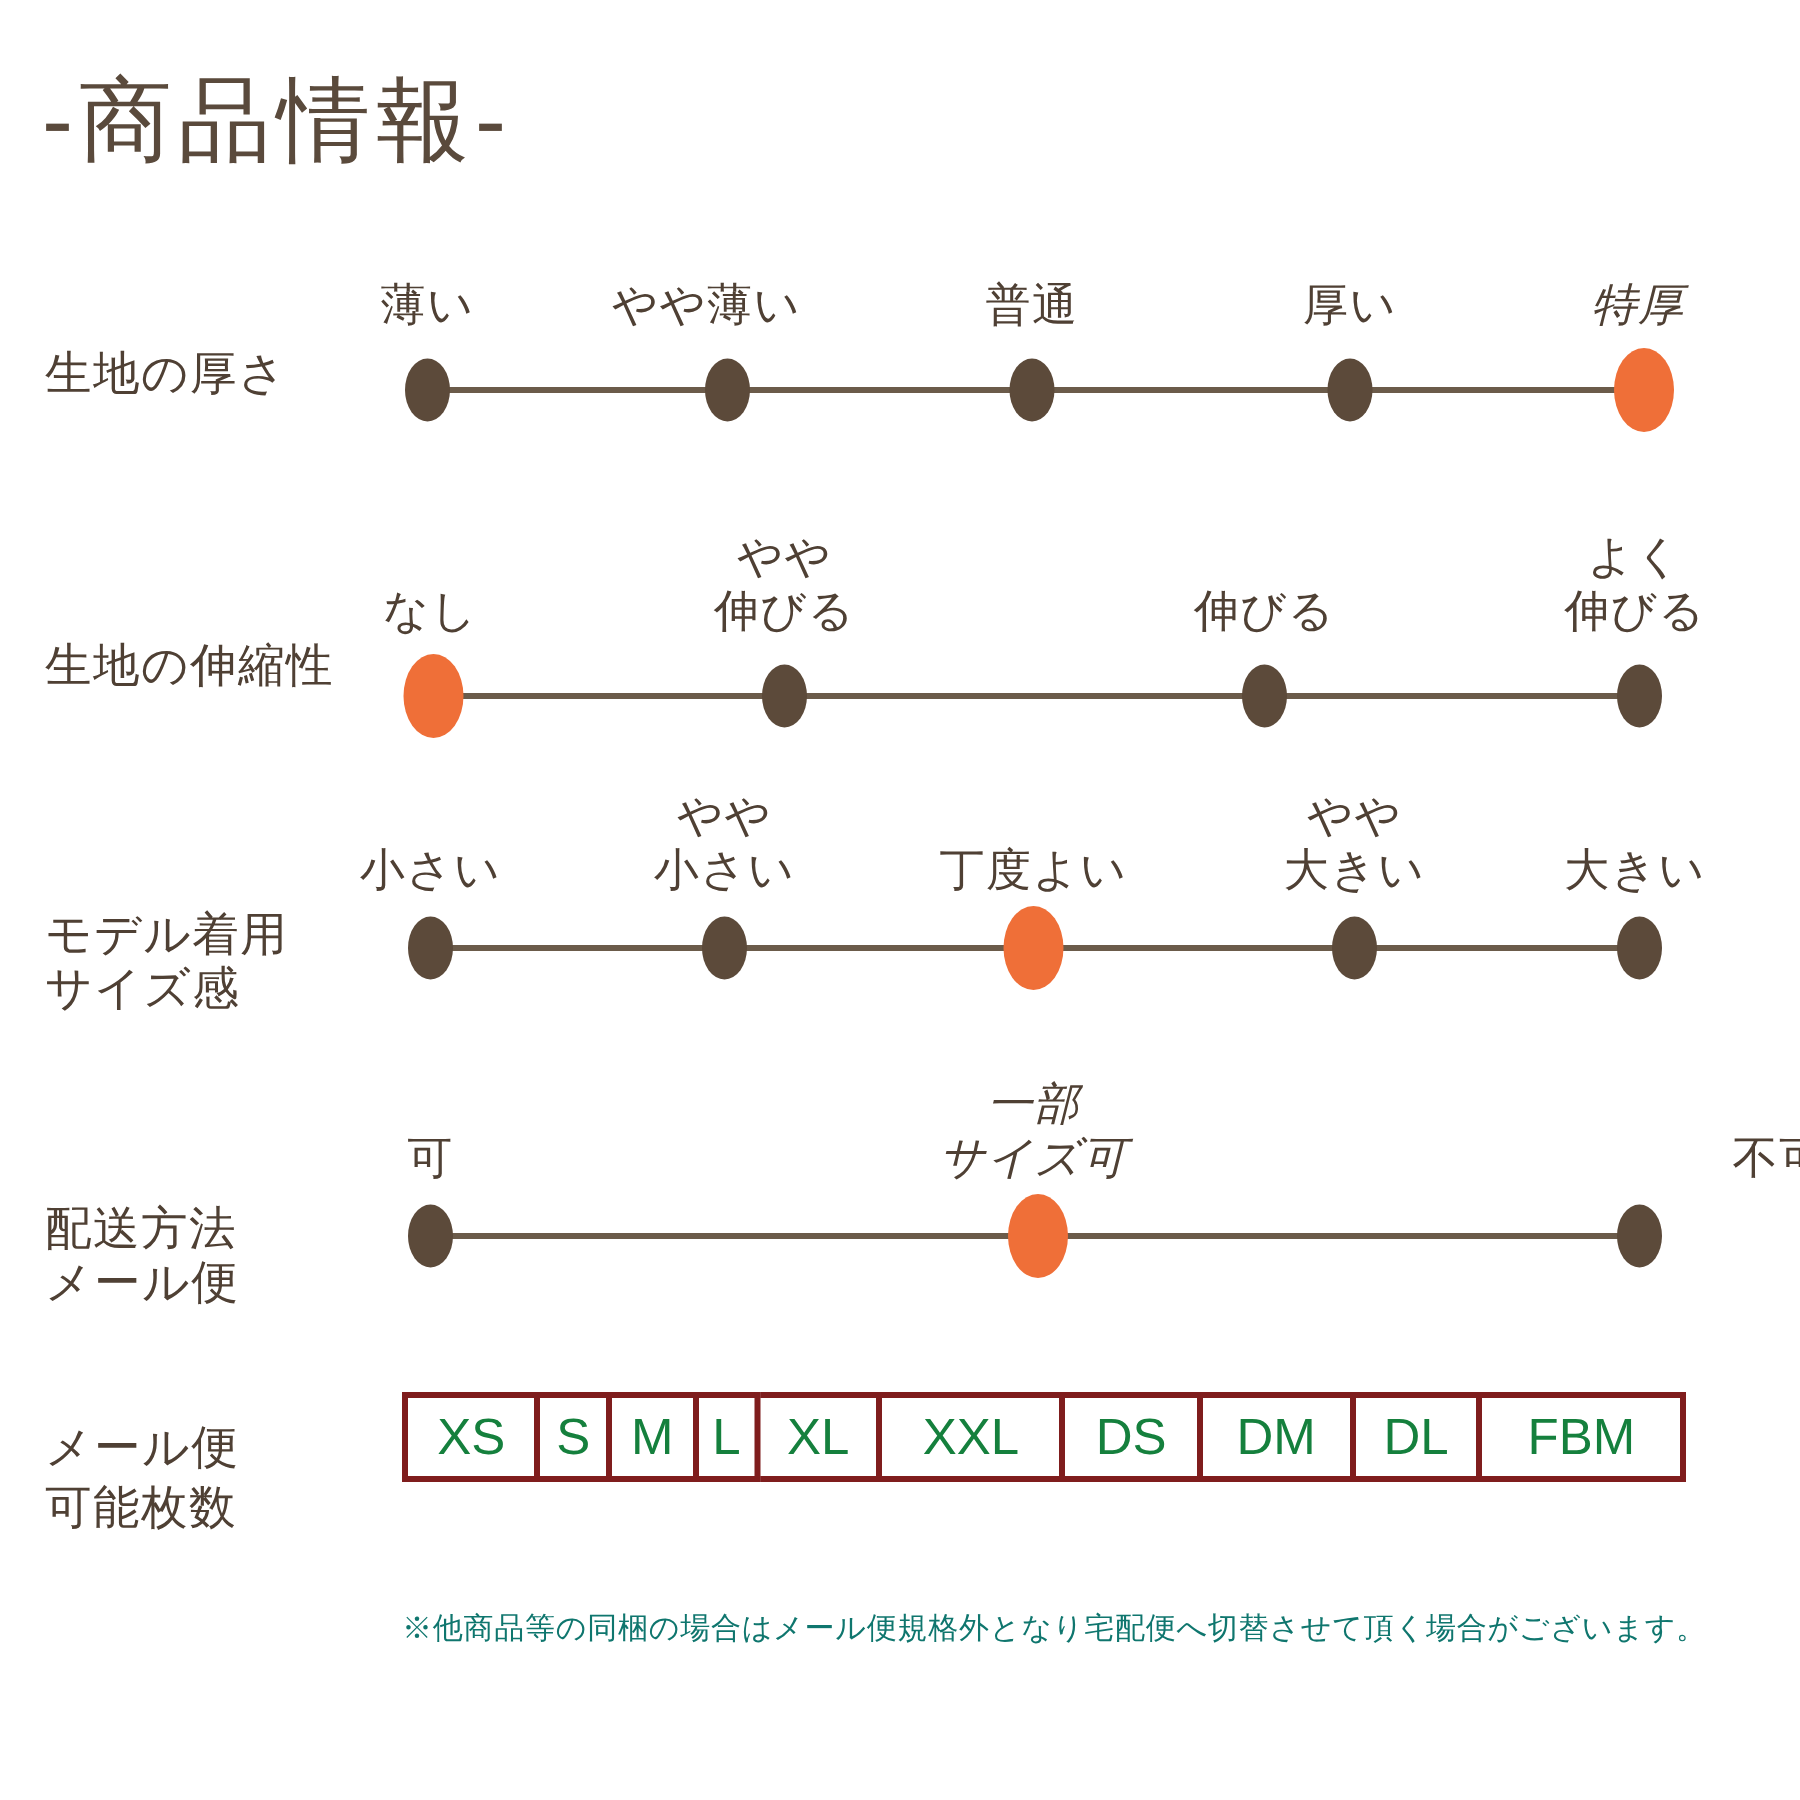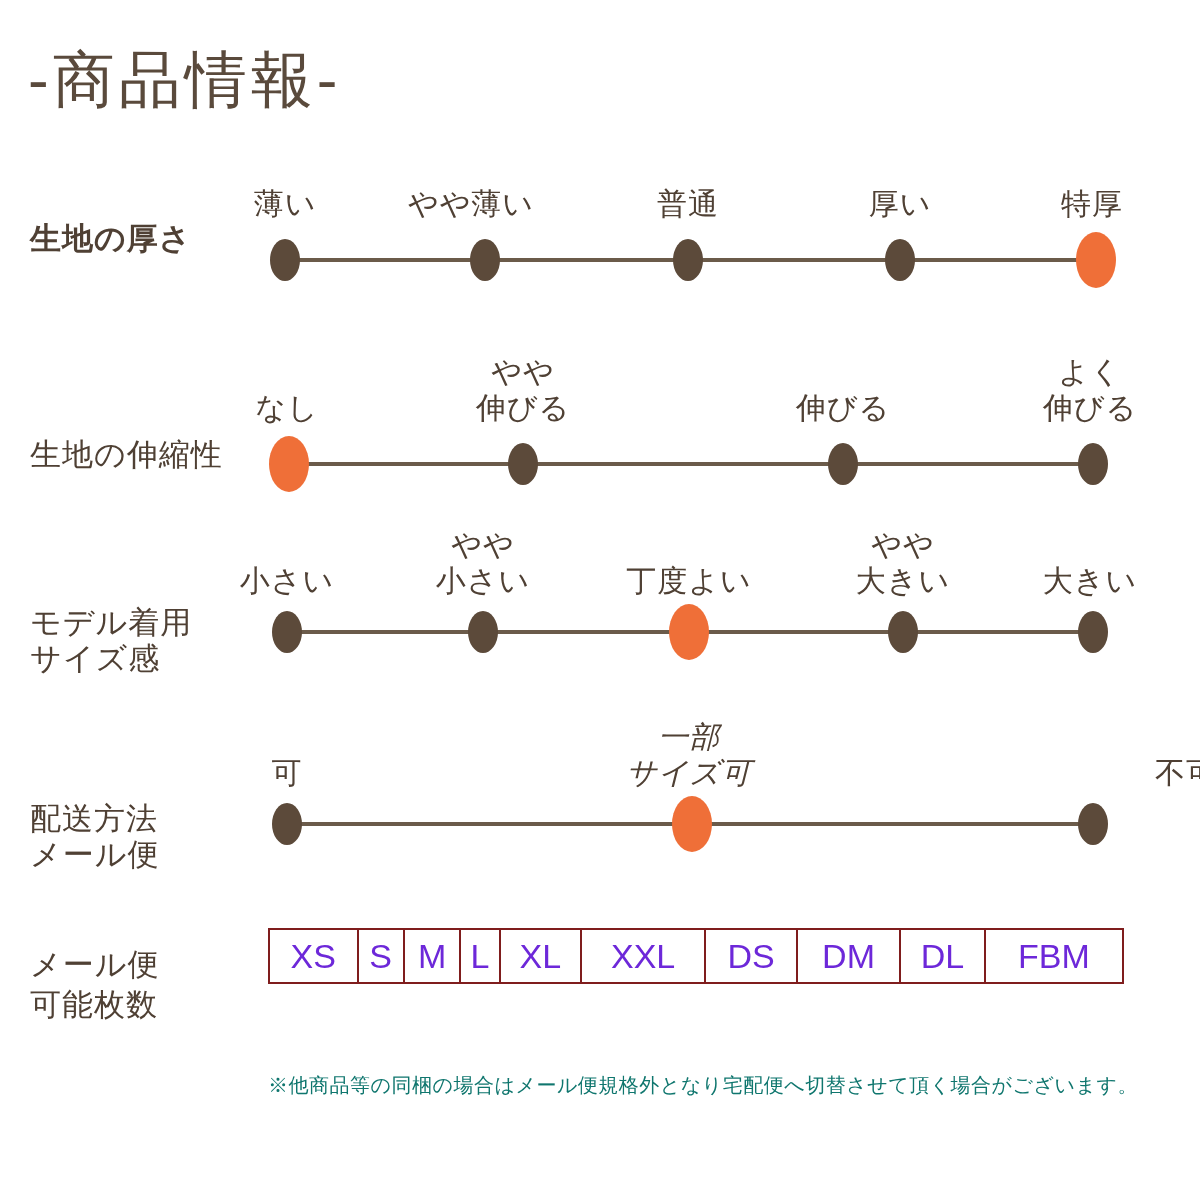--- a/index.html
+++ b/index.html
@@ -129,7 +129,7 @@
     <div class="tick-label" style="left:471px; top:186px;">やや薄い</div>
     <div class="tick-label" style="left:688px; top:186px;">普通</div>
     <div class="tick-label" style="left:900px; top:186px;">厚い</div>
-    <div class="tick-label" style="left:1092px; top:186px;">特厚</div>
+    <div class="tick-label" style="left:1092px; top:186px;font-style:italic;">特厚</div>
 
     <div class="dot" style="left:285px; top:260px;"></div>
     <div class="dot" style="left:485px; top:260px;"></div>

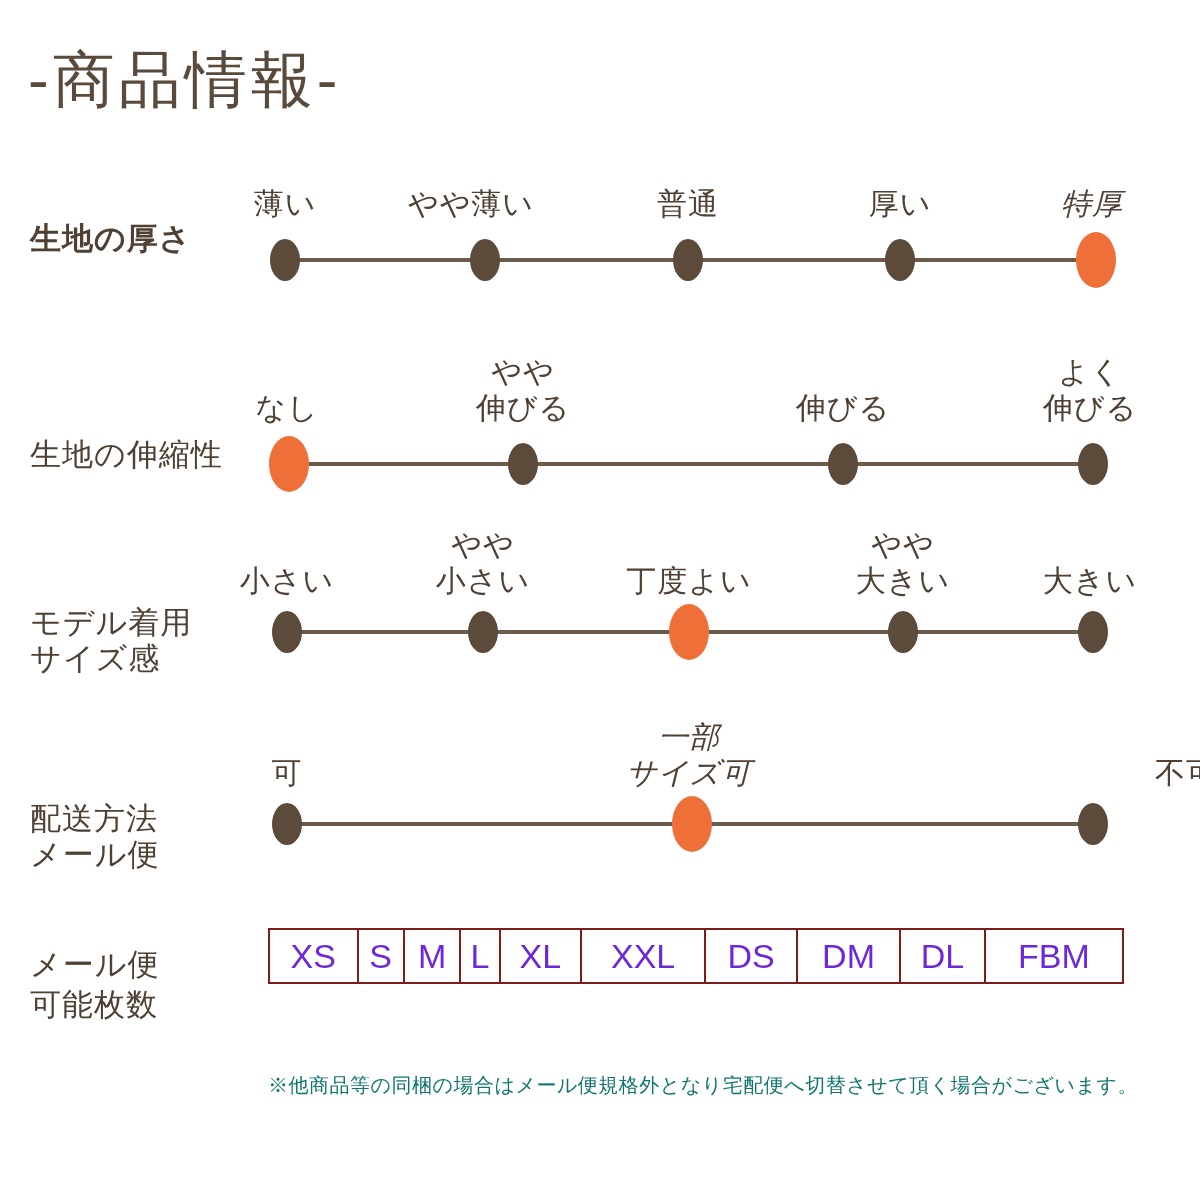--- a/index.html
+++ b/index.html
@@ -122,7 +122,7 @@
   <div class="title">-商品情報-</div>
 
   <div class="row" style="top:0;">
-    <div class="row-label" style="top:221px;font-weight:bold;">生地の厚さ</div>
+    <div class="row-label" style="top:231px;">生地の厚さ</div>
     <div class="track" style="top:258px;"></div>
 
     <div class="tick-label" style="left:285px; top:186px;">薄い</div>

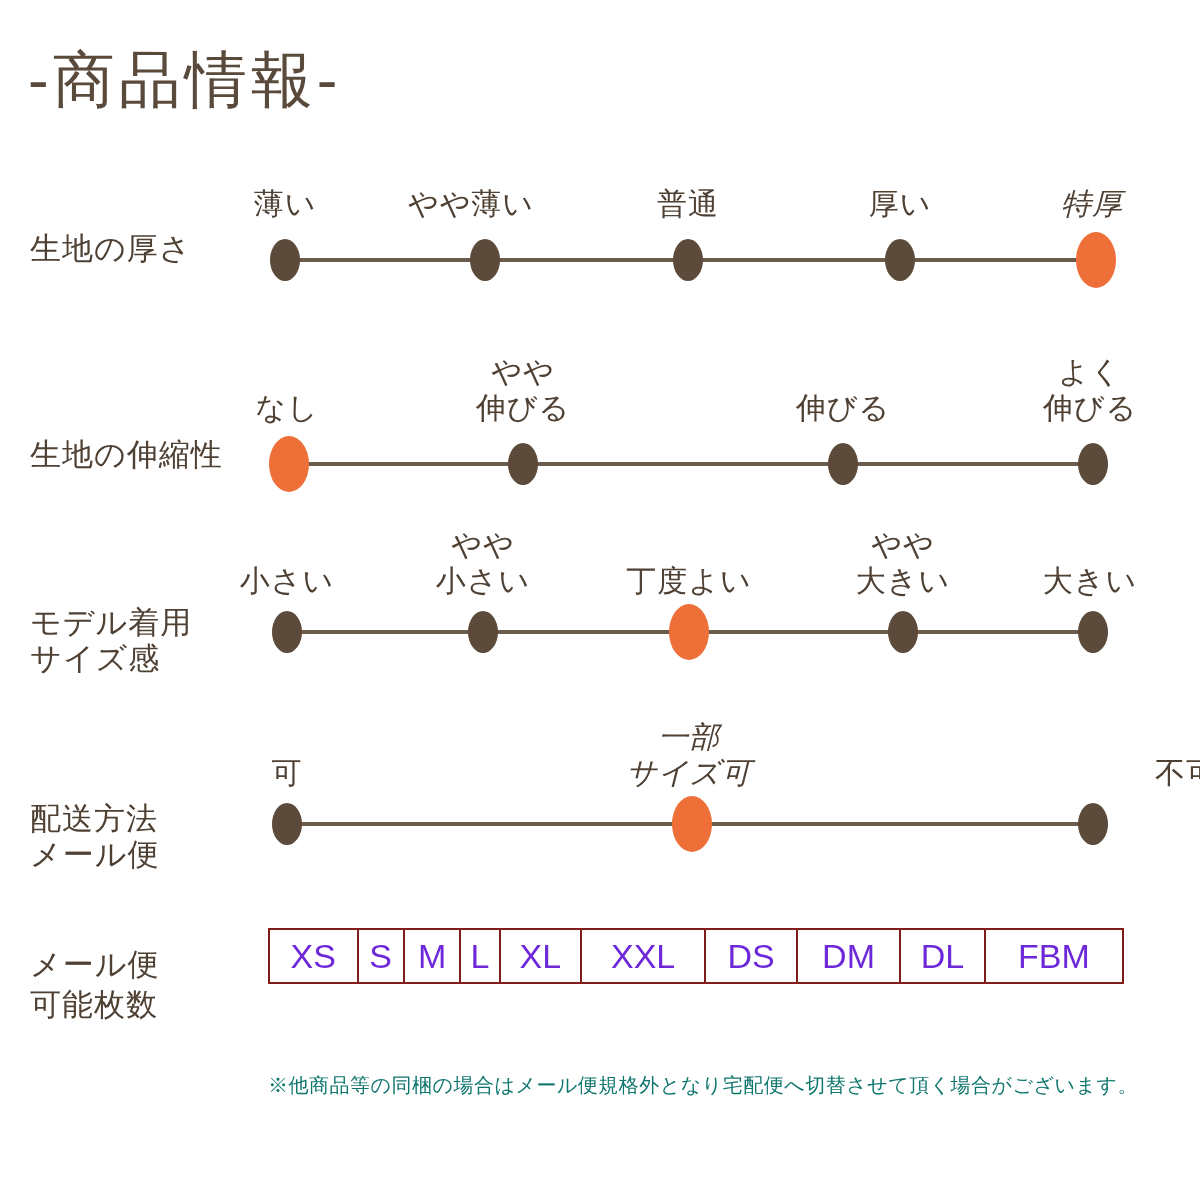--- a/index.html
+++ b/index.html
@@ -139,7 +139,7 @@
   </div>
 
   <div class="row" style="top:0;">
-    <div class="row-label" style="top:437px;">生地の伸縮性</div>
+    <div class="row-label" style="top:426px;">生地の伸縮性</div>
     <div class="track" style="top:462px;"></div>
 
     <div class="tick-label" style="left:287px; top:390px;">なし</div>

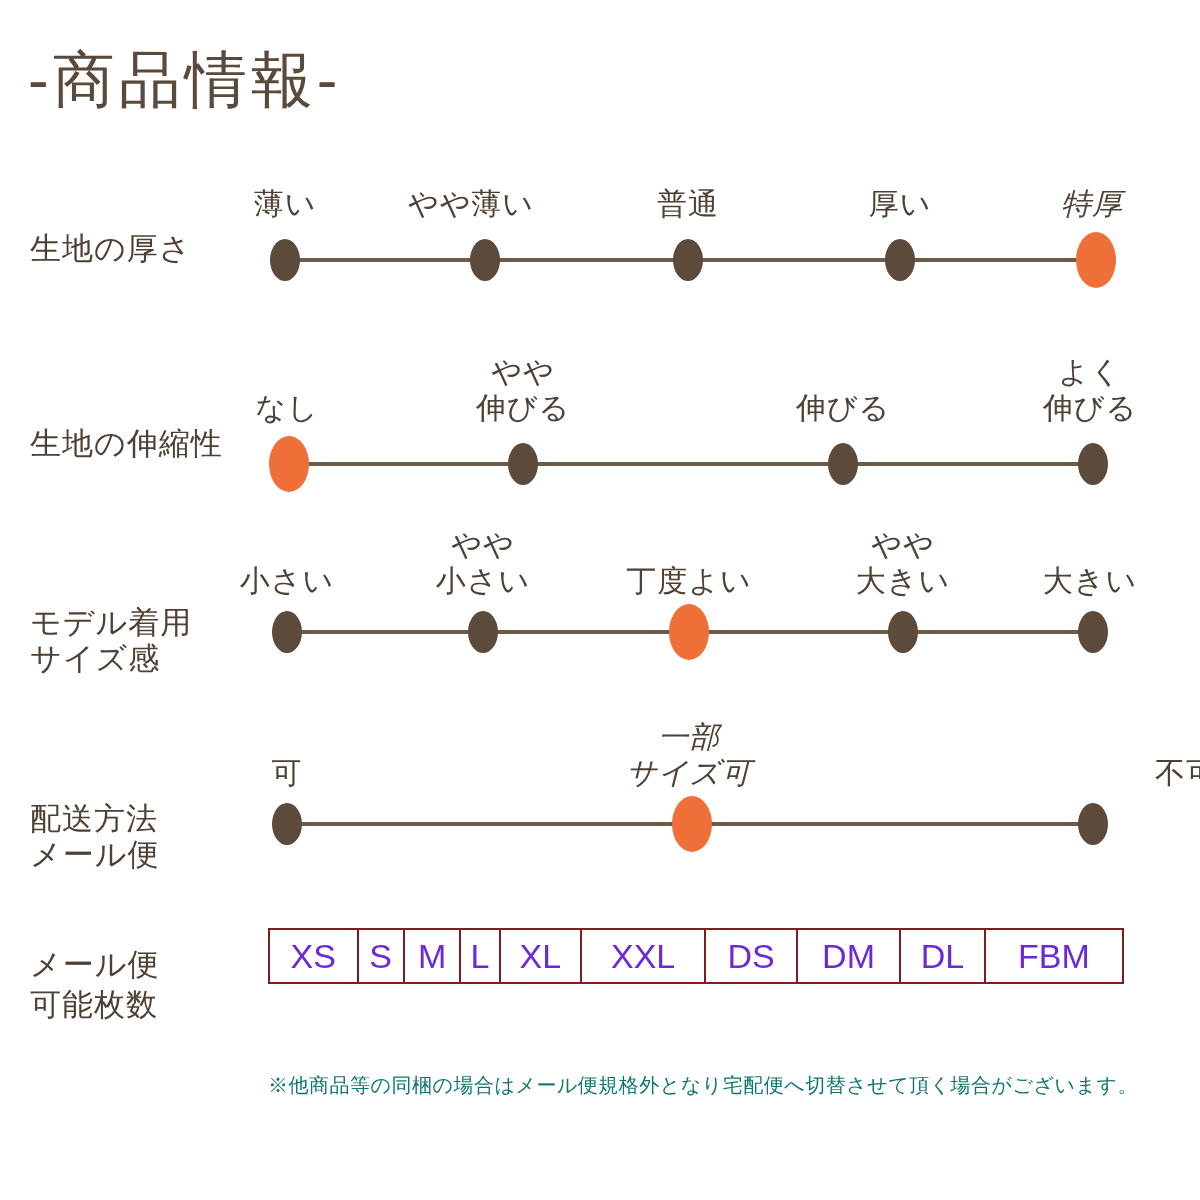--- a/index.html
+++ b/index.html
@@ -96,11 +96,11 @@
     width: 856px;
   }
   table.sizes td {
-    border: 2px solid #7f1d1d;
+    border: 4px solid #7f1d1d;
     height: 52px;
     text-align: center;
     font-size: 34px;
-    color: #6d28d9;
+    color: #15803d;
     padding: 0;
     font-weight: 400;
   }

